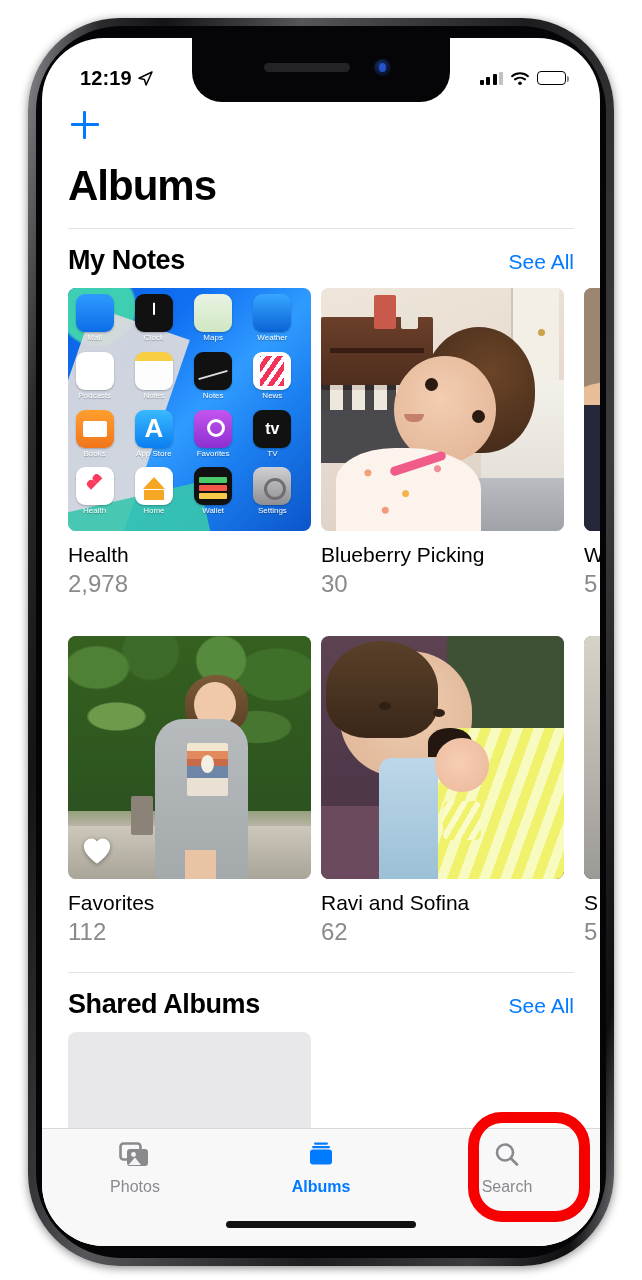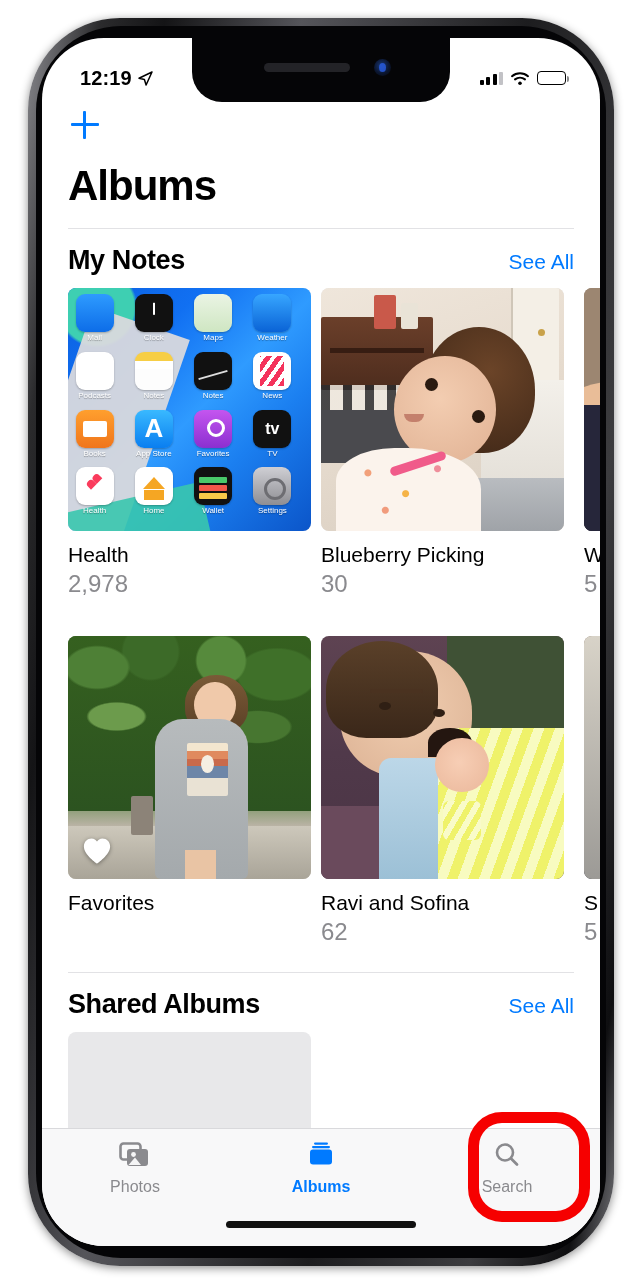--- a/index.html
+++ b/index.html
@@ -499,6 +499,7 @@
         </svg>
       </div>
       <div class="album-name">Favorites</div>
+      <div class="album-count">112</div>
     </div>
 
     <div class="album-cell">

